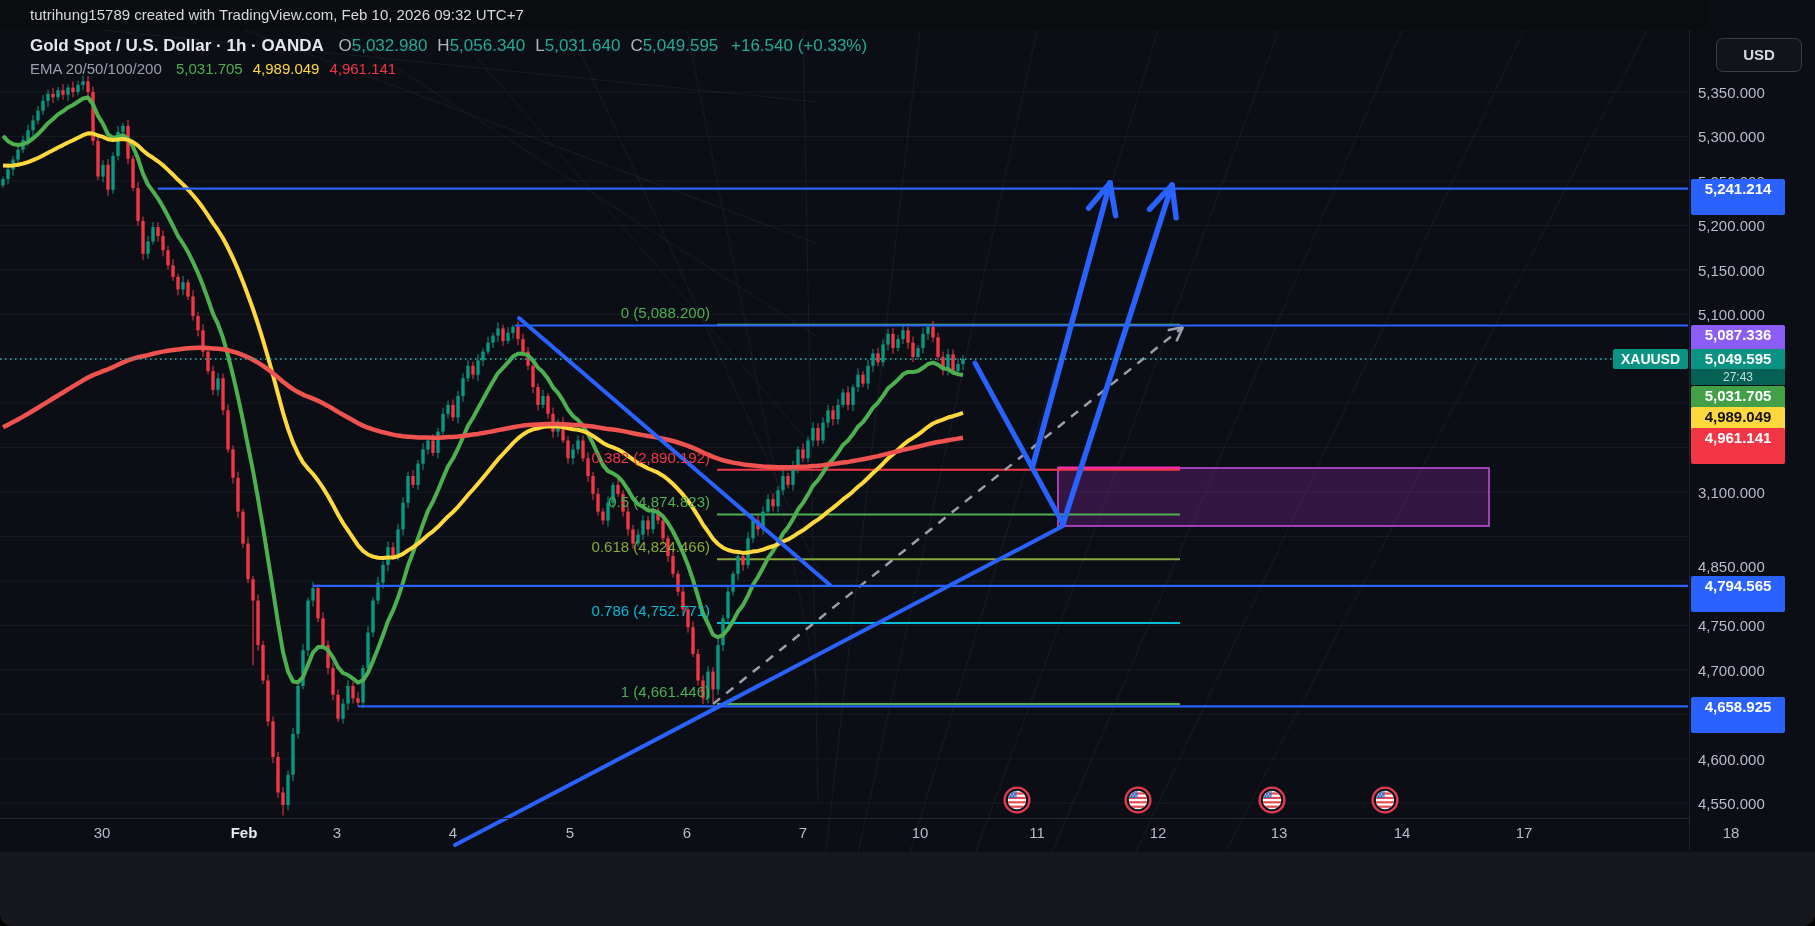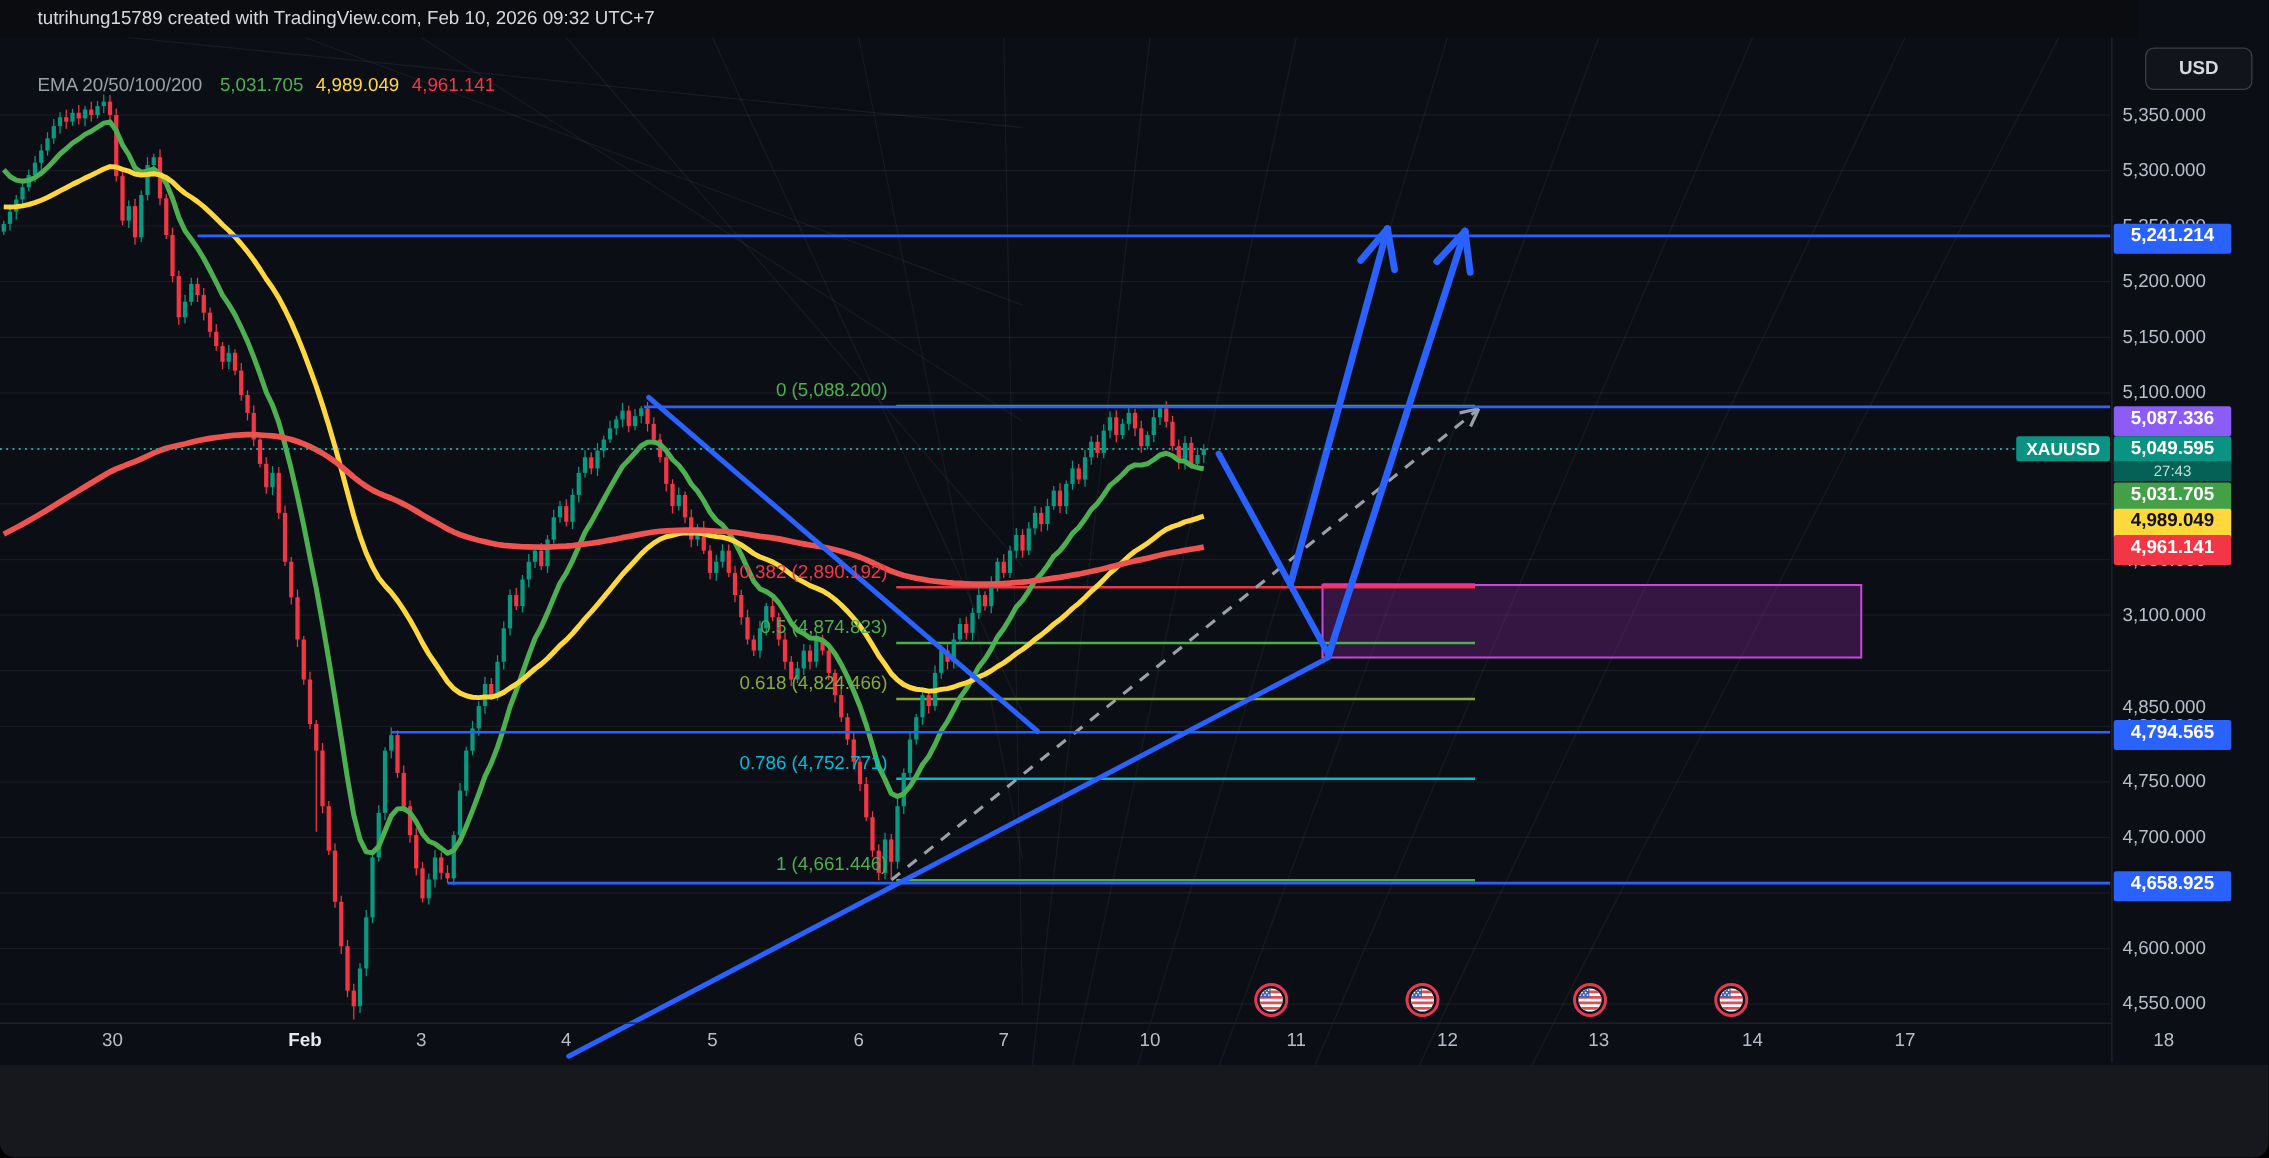--- a/index.html
+++ b/index.html
@@ -494,6 +494,11 @@
       <line x1="0" y1="359.1" x2="1688" y2="359.1" stroke="#26a69a" stroke-width="1.6" stroke-dasharray="1.5 3.5"></line>
     </svg>
 
+  <div id="hdr1" class="abs">
+    <span class="t">Gold Spot / U.S. Dollar · 1h · OANDA</span>
+    <span id="ohlc-row"><span class="ol">O</span><span class="ov">5,032.980</span><span class="ol">H</span><span class="ov">5,056.340</span><span class="ol">L</span><span class="ov">5,031.640</span><span class="ol">C</span><span class="ov">5,049.595</span></span>
+    <span class="chg">+16.540 (+0.33%)</span>
+  </div>
   <div id="hdr2" class="abs">
     <span>EMA 20/50/100/200</span>
     <span id="ema-vals"><span style="color:#4caf50">5,031.705</span><span style="color:#ffd83d">4,989.049</span><span style="color:#f23645">4,961.141</span></span>

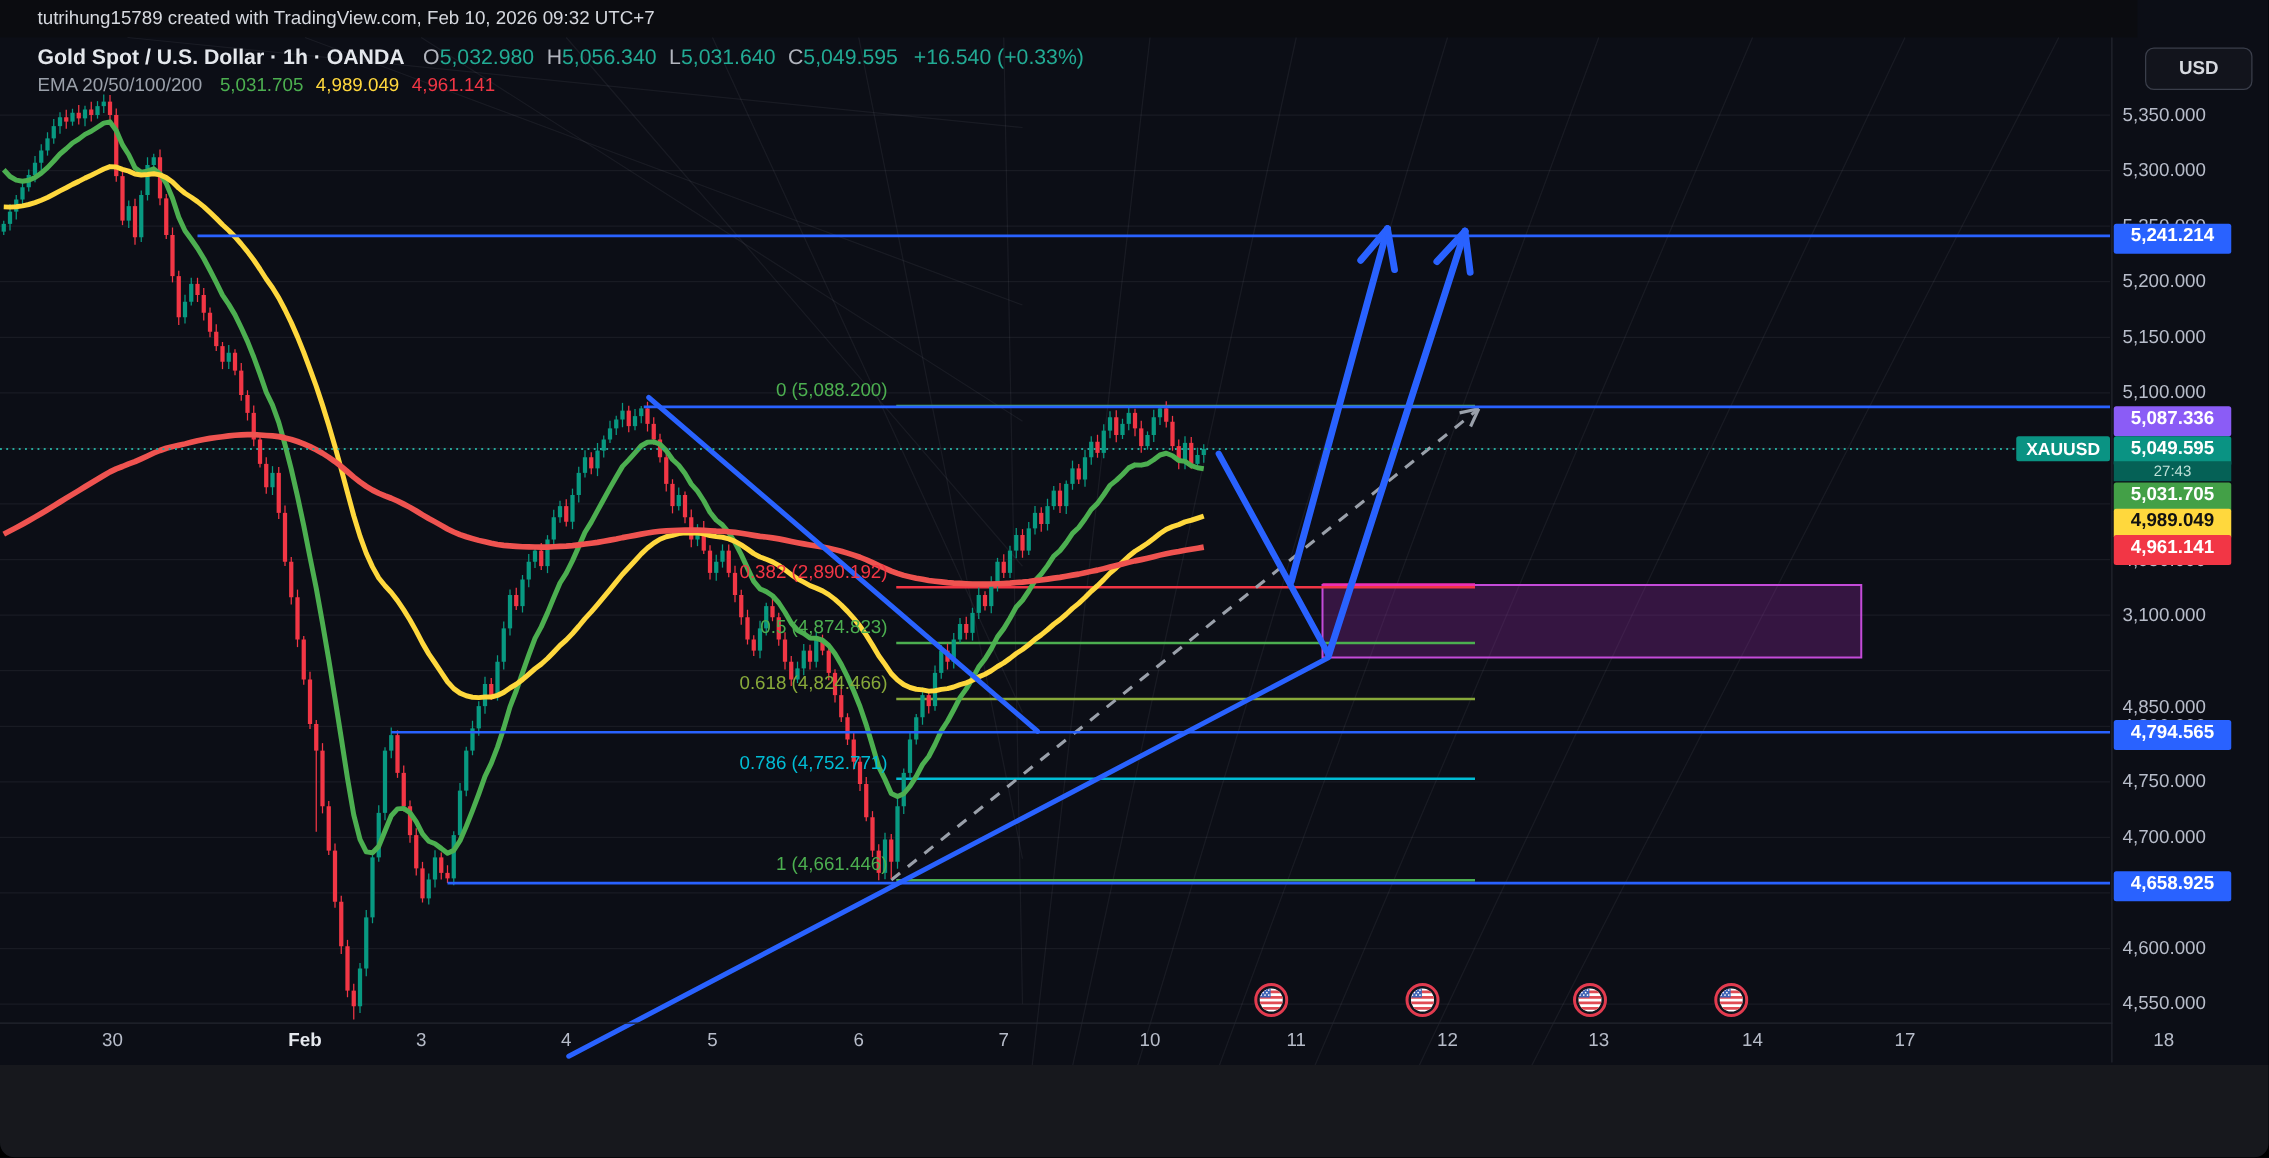--- a/index.html
+++ b/index.html
@@ -21,7 +21,7 @@
   .ytick{position:absolute;left:1698px;font-size:15px;color:#b7bcc9;transform:translateY(-50%);}
   .xtick{position:absolute;top:824px;font-size:15px;color:#b7bcc9;transform:translateX(-50%);}
   .xtick.bold{color:#e6e9ef;font-weight:700;}
-  .ptag{position:absolute;left:1691px;width:94px;height:24px;font-size:15px;font-weight:700;
+  .ptag{position:absolute;left:1691px;width:94px;height:36px;font-size:15px;font-weight:700;
         text-align:center;line-height:20px;border-radius:2px;}
   .fiblbl{position:absolute;right:1105px;font-size:15px;white-space:nowrap;}
   #sym-tag{left:1613px;top:349px;width:75px;height:20px;background:#0a9383;color:#fff;

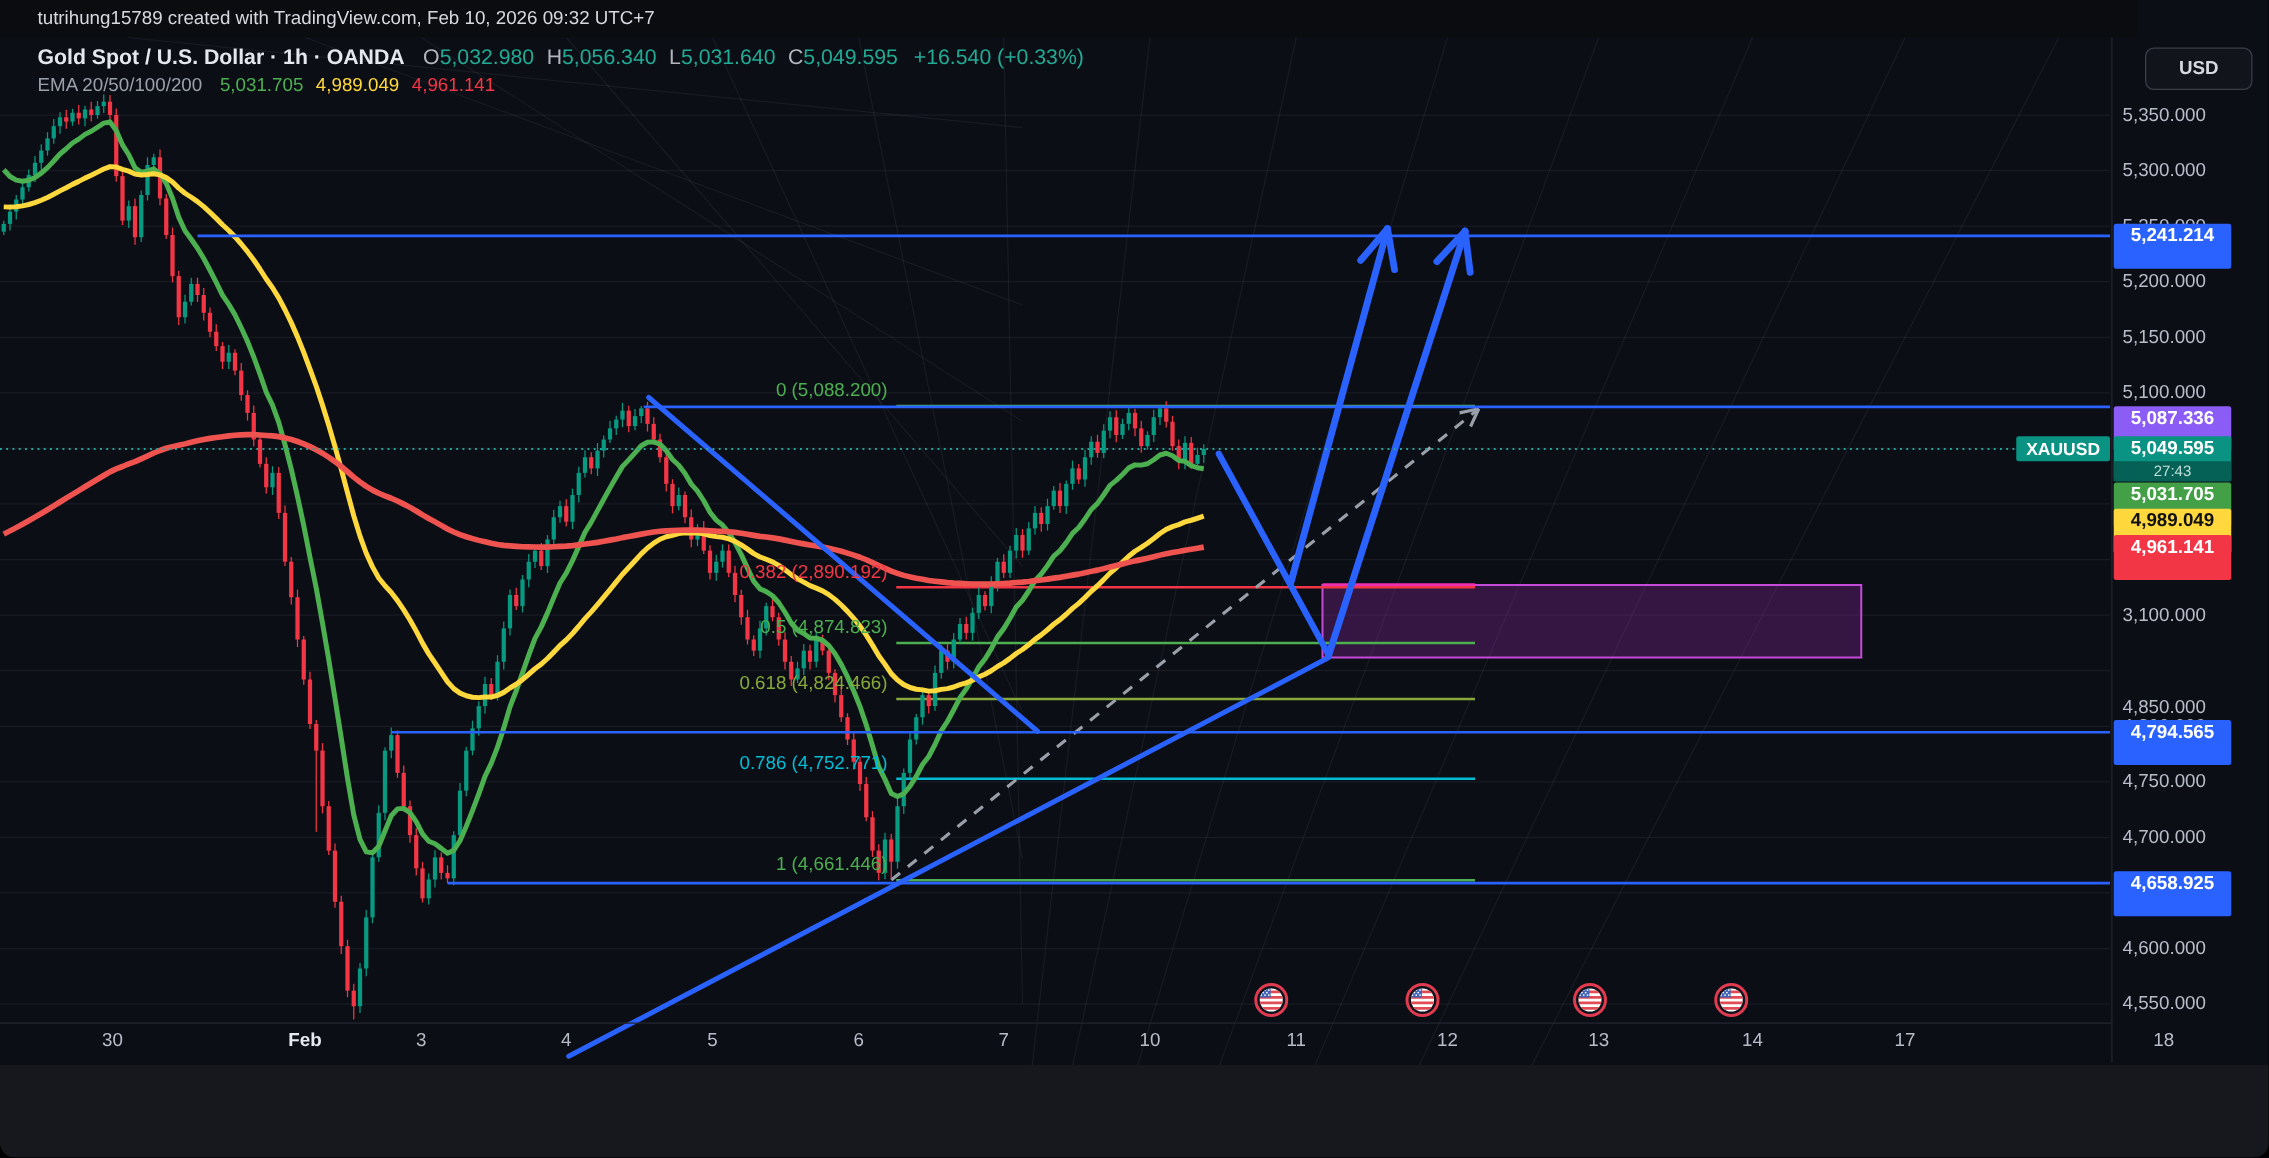--- a/index.html
+++ b/index.html
@@ -524,7 +524,7 @@
       <div class="ytick" style="top:180.9px">5,250.000</div>
       <div class="ytick" style="top:136.4px">5,300.000</div>
       <div class="ytick" style="top:92px">5,350.000</div>
-      <div class="xtick" style="left:90px">30</div>
+      <div class="xtick" style="left:102px">30</div>
       <div class="xtick bold" style="left:244px">Feb</div>
       <div class="xtick" style="left:337px">3</div>
       <div class="xtick" style="left:453px">4</div>

